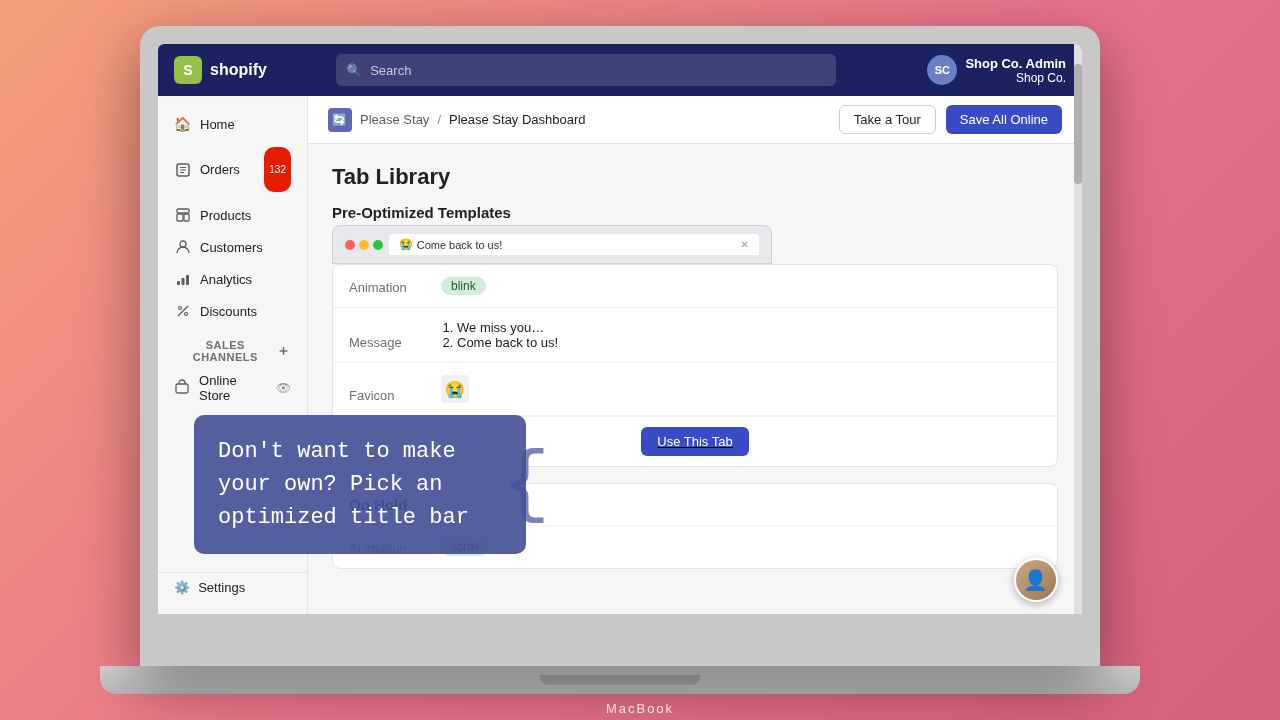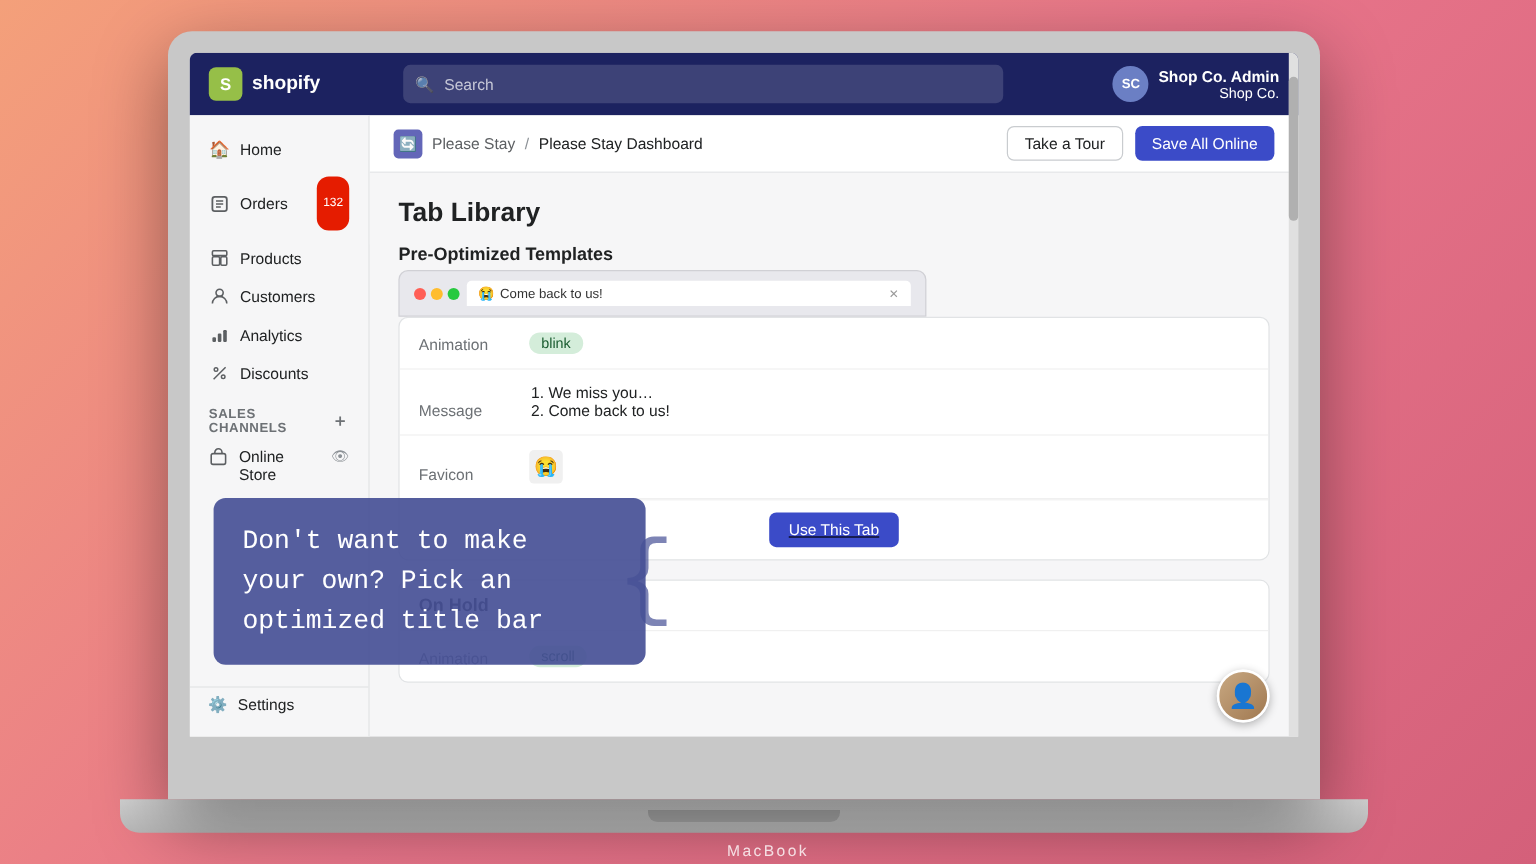--- a/index.html
+++ b/index.html
@@ -175,6 +175,7 @@
       display: flex;
       align-items: center;
       justify-content: space-between;
+      text-align: center;
     }
     .sidebar-section-title .add-icon {
       cursor: pointer;

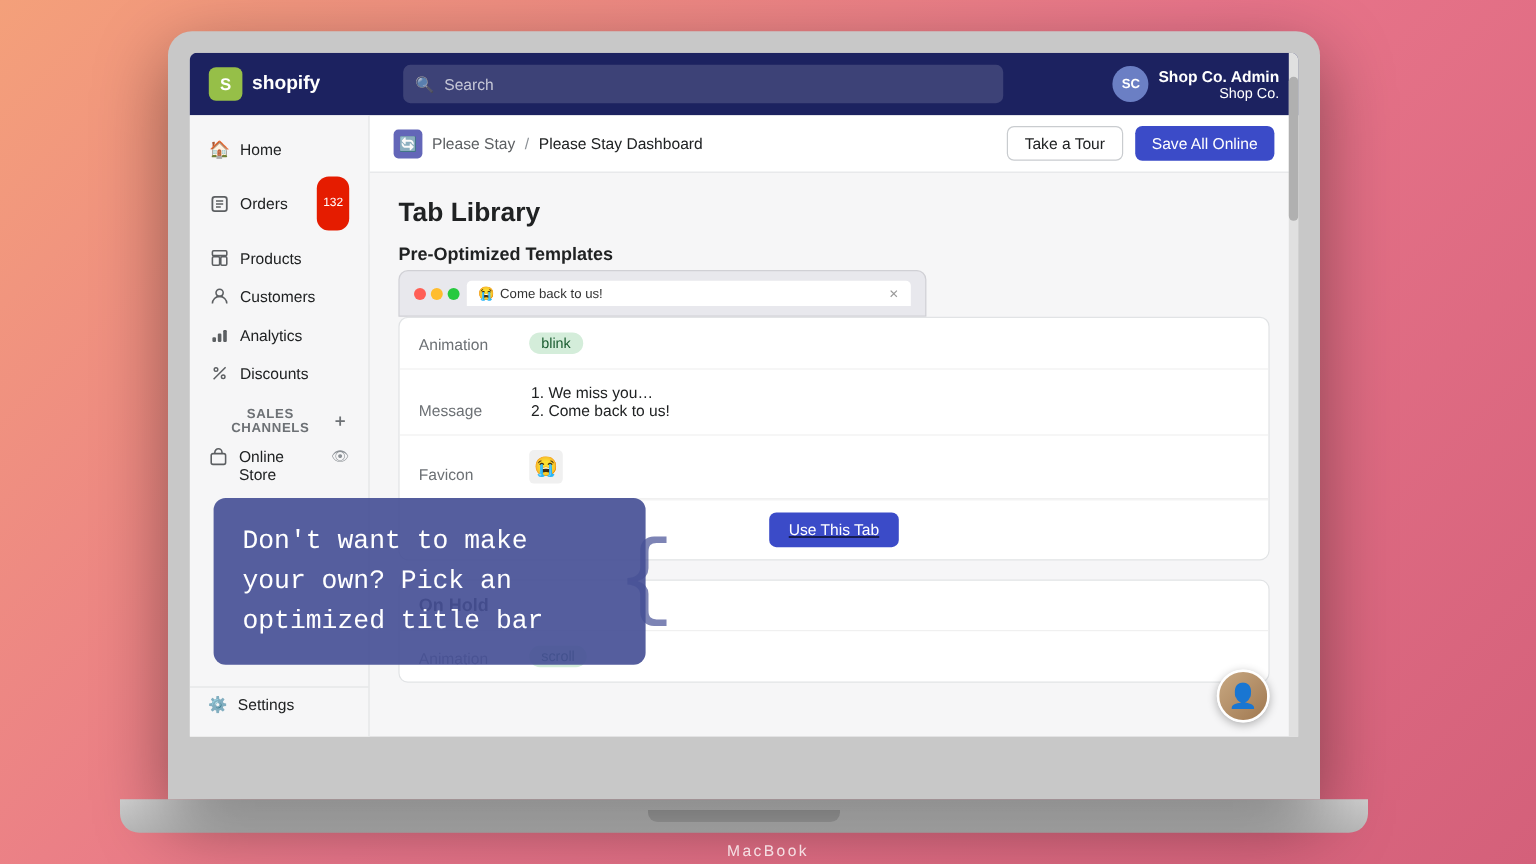--- a/index.html
+++ b/index.html
@@ -184,6 +184,7 @@
     }
     .nav-item-sub {
       display: flex;
+      align-items: center;
       padding: 6px 16px;
       gap: 8px;
       font-size: 13px;

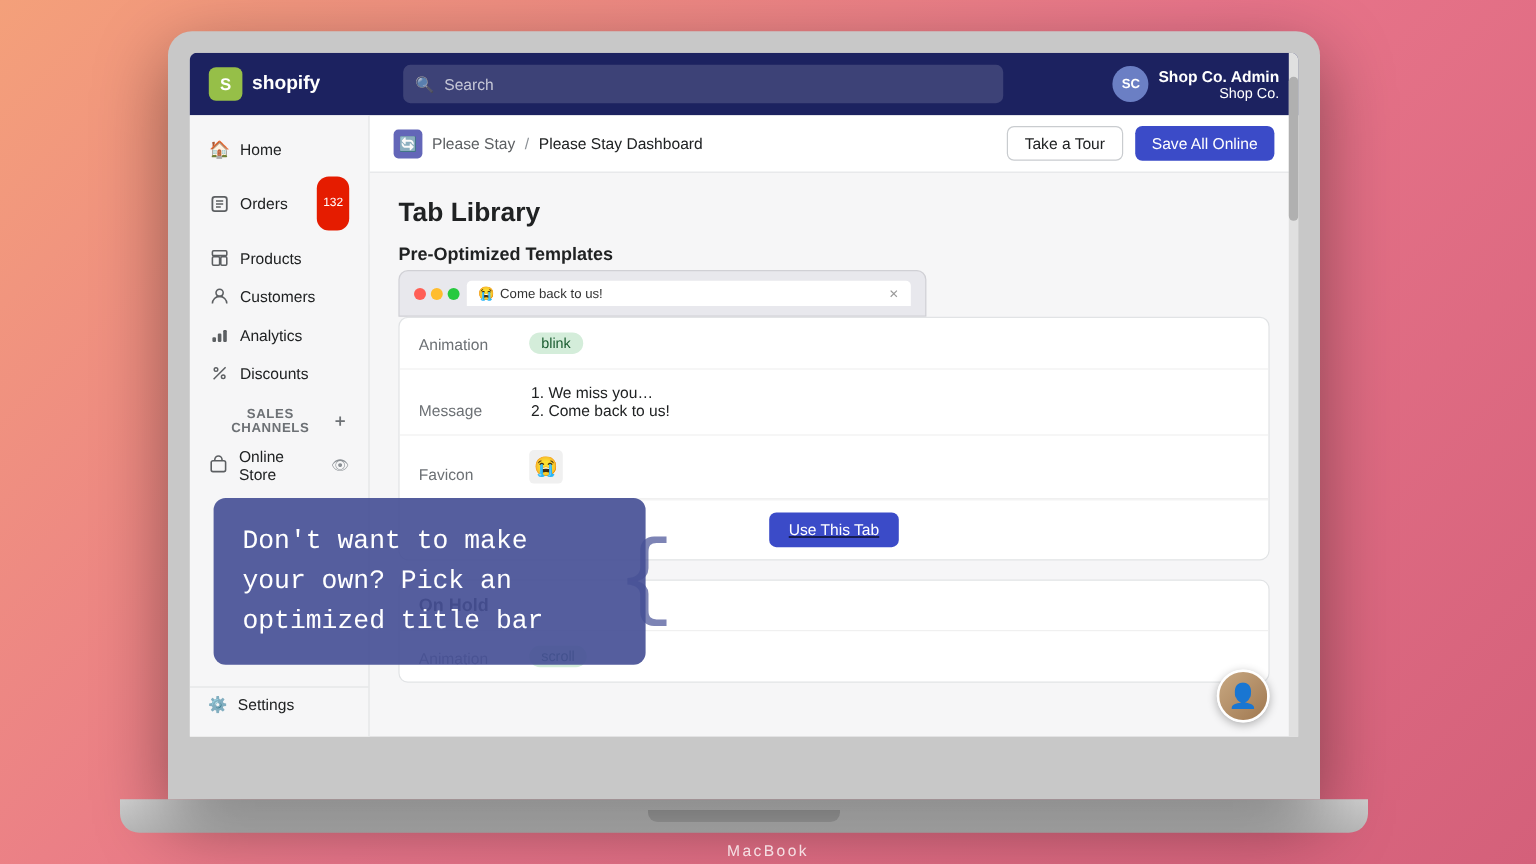--- a/index.html
+++ b/index.html
@@ -420,12 +420,12 @@
     .tooltip-overlay {
       position: absolute;
       bottom: 60px;
-      left: 20px;
+      left: 36px;
       background: rgba(70, 80, 150, 0.92);
       color: white;
       padding: 20px 24px;
       border-radius: 10px;
-      width: 360px;
+      width: 332px;
       font-family: 'Courier New', monospace;
       font-size: 22px;
       line-height: 1.5;

